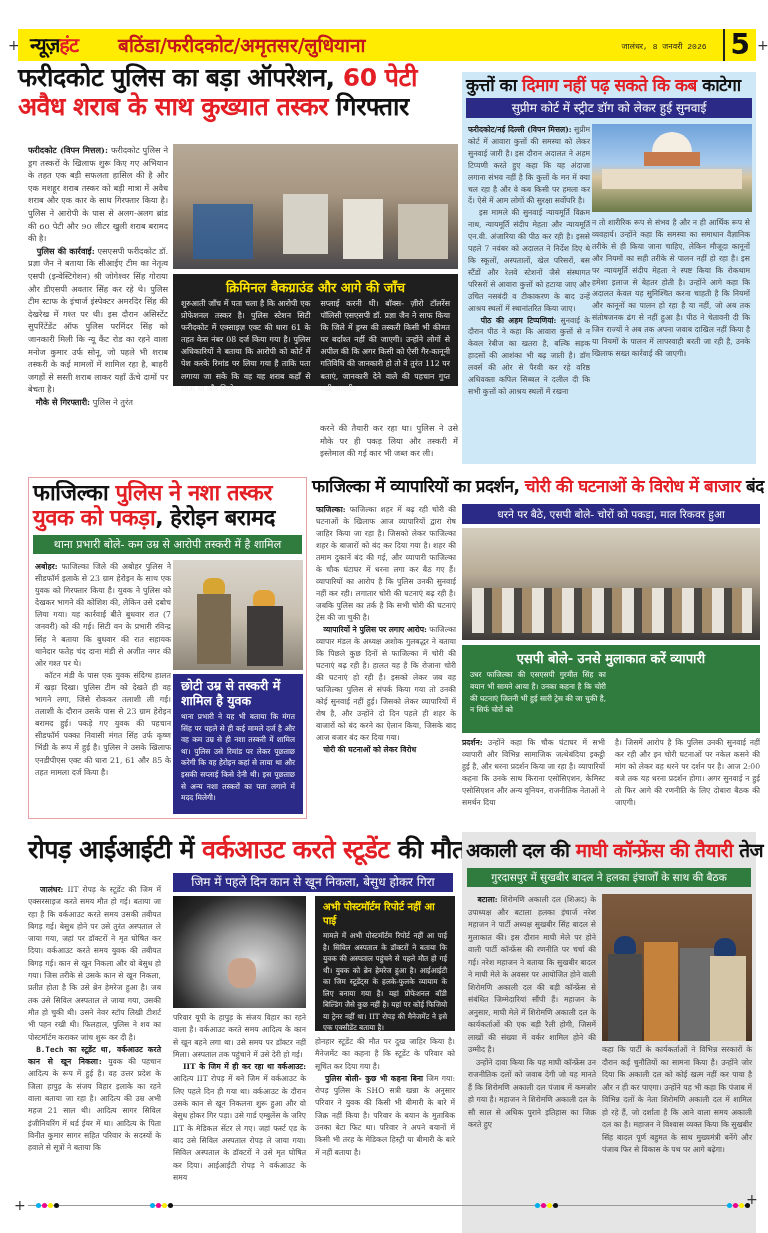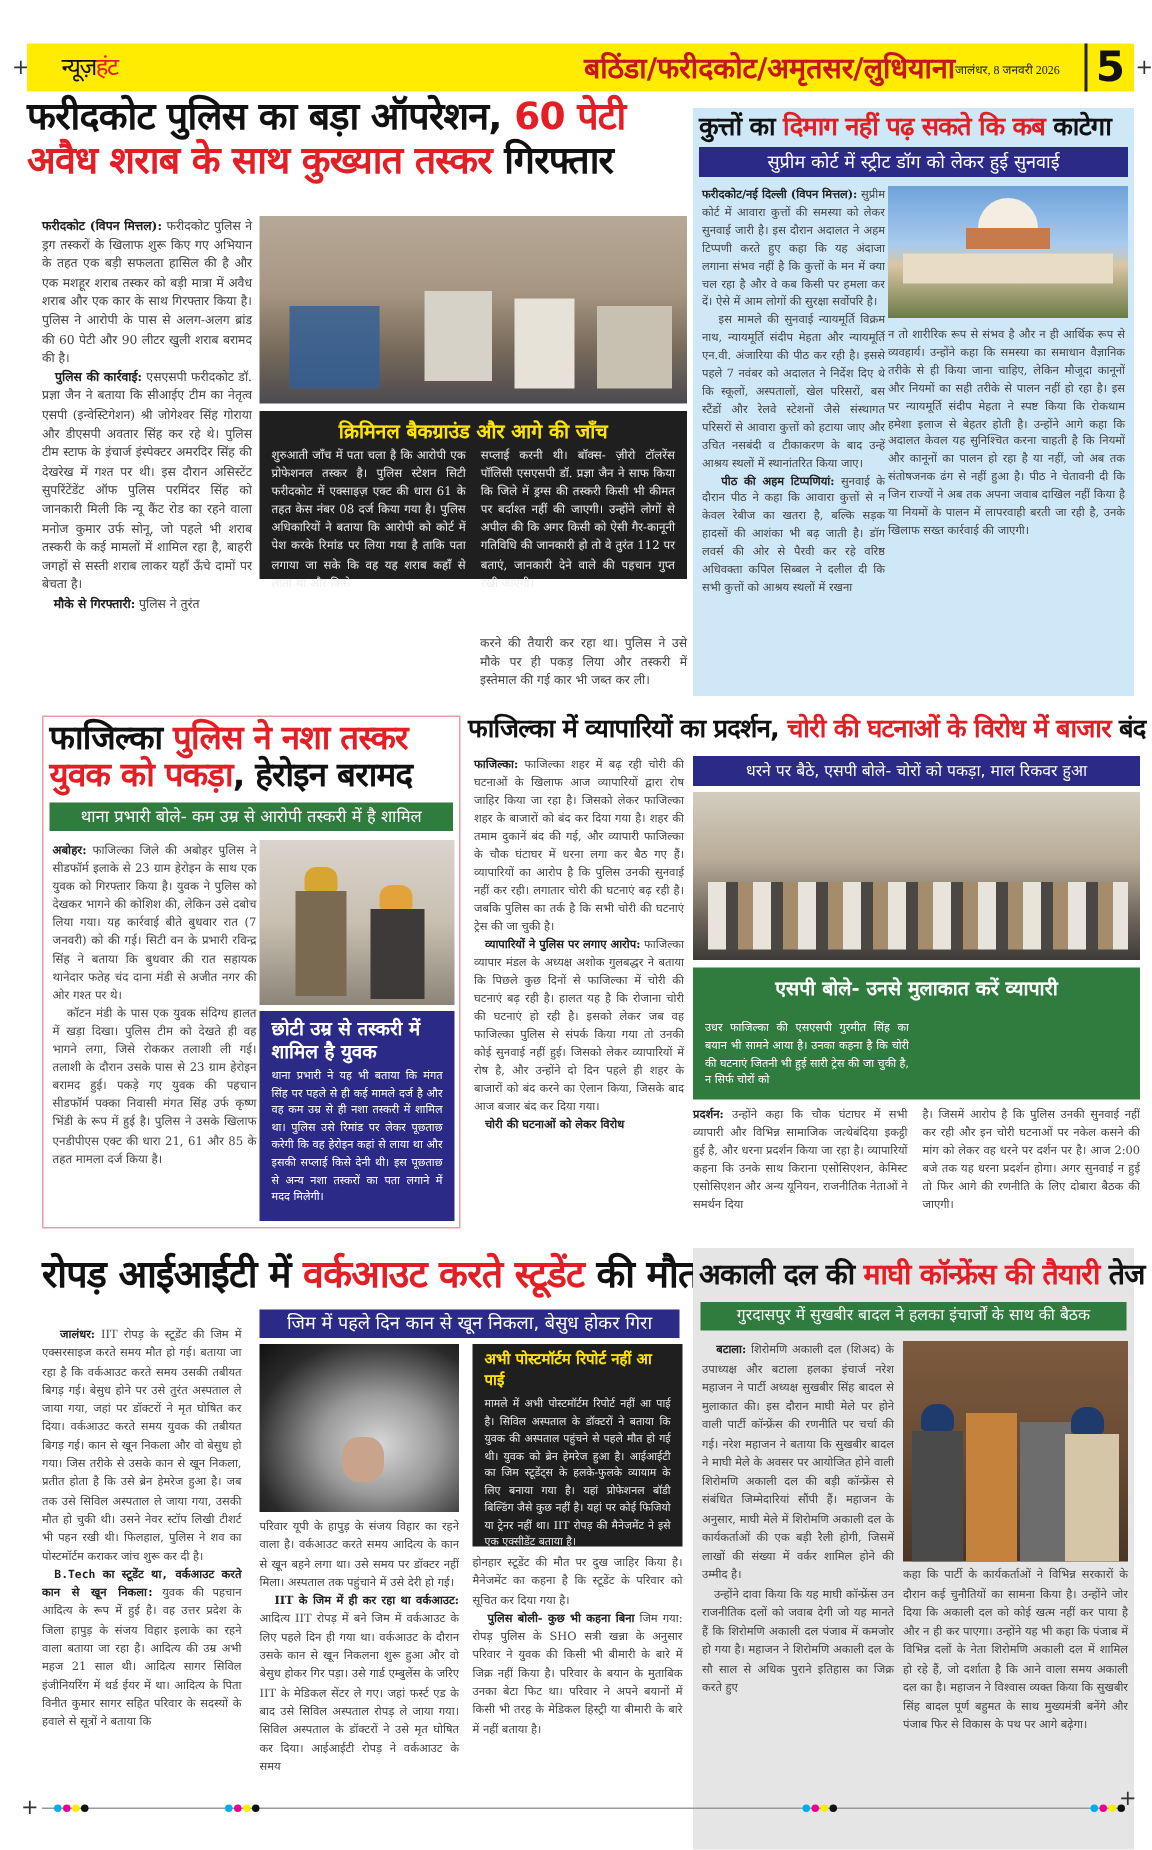--- a/index.html
+++ b/index.html
@@ -7,7 +7,7 @@
 .abs{position:absolute}
 .reg{position:absolute;font-size:14px;color:#333;font-family:"DejaVu Sans",sans-serif;line-height:1}
 .mast{left:18px;top:29px;width:738px;height:32px;background:#ffec00;display:flex;align-items:center}
-.logo{margin-left:23px;font-family:"DejaVu Sans",sans-serif;font-weight:normal;font-size:16px;letter-spacing:-1px;line-height:1}
+.logo{margin-left:12px;font-family:"DejaVu Sans",sans-serif;font-weight:bold;font-size:20px;letter-spacing:-1px;line-height:1}
 .logo .a{color:#111}.logo .b{color:#e31e24}
 .mast .cities{flex:1;text-align:right;color:#c4161c;font-family:"DejaVu Sans",sans-serif;font-weight:bold;font-size:19px;margin-left:40px}
 .mast .date{font-family:Liberation Serif, serif;font-size:8px;color:#222;margin-right:16px}

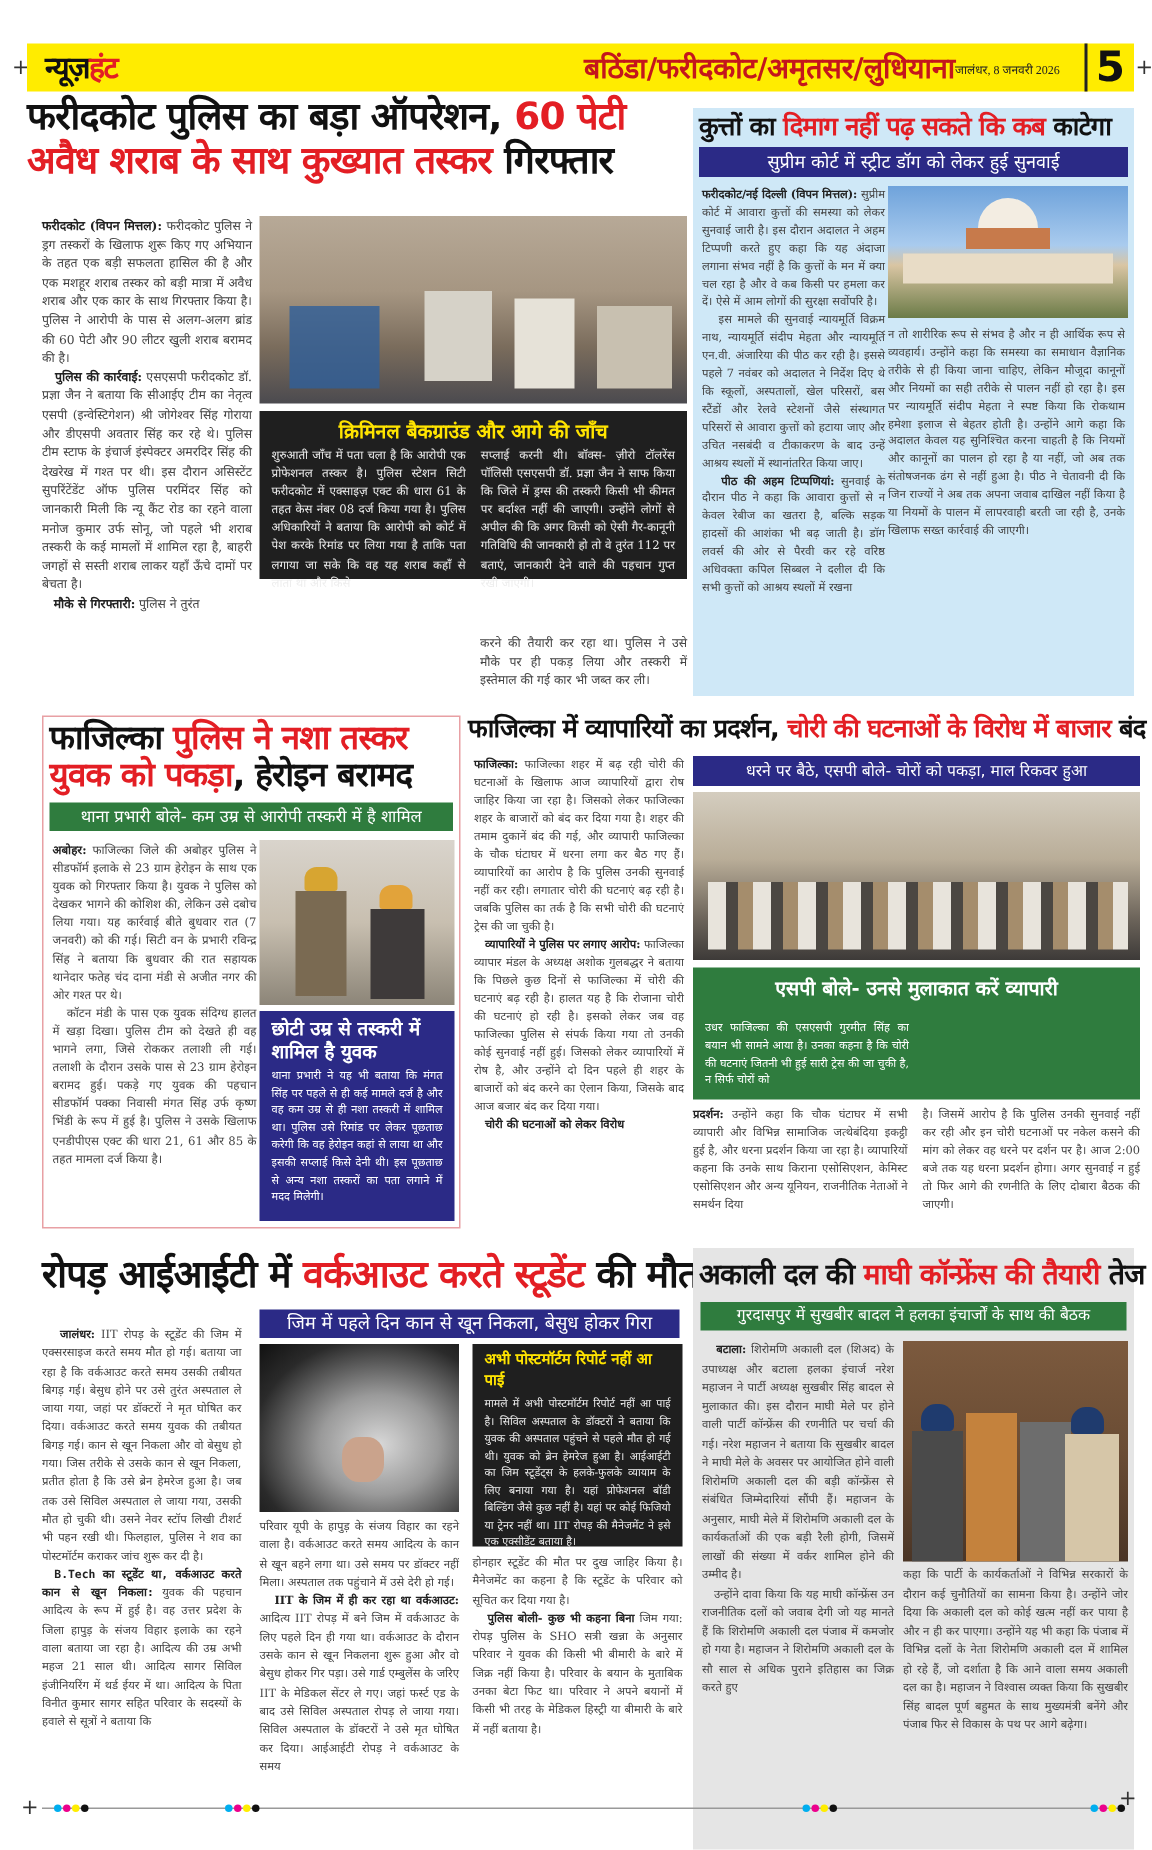--- a/index.html
+++ b/index.html
@@ -9,7 +9,7 @@
 .mast{left:18px;top:29px;width:738px;height:32px;background:#ffec00;display:flex;align-items:center}
 .logo{margin-left:12px;font-family:"DejaVu Sans",sans-serif;font-weight:bold;font-size:20px;letter-spacing:-1px;line-height:1}
 .logo .a{color:#111}.logo .b{color:#e31e24}
-.mast .cities{flex:1;text-align:right;color:#c4161c;font-family:"DejaVu Sans",sans-serif;font-weight:bold;font-size:19px;margin-left:40px}
+.mast .cities{flex:1;text-align:left;color:#c4161c;font-family:"DejaVu Sans",sans-serif;font-weight:bold;font-size:19px;margin-left:40px}
 .mast .date{font-family:Liberation Serif, serif;font-size:8px;color:#222;margin-right:16px}
 .mast .pno{border-left:2px solid #222;padding-left:6px;margin-right:6px;font-family:"DejaVu Sans",sans-serif;font-weight:bold;font-size:28px;color:#111;height:32px;line-height:32px}
 .hl{font-family:"DejaVu Sans",sans-serif;font-weight:bold;color:#111;line-height:1.15;letter-spacing:-0.5px}

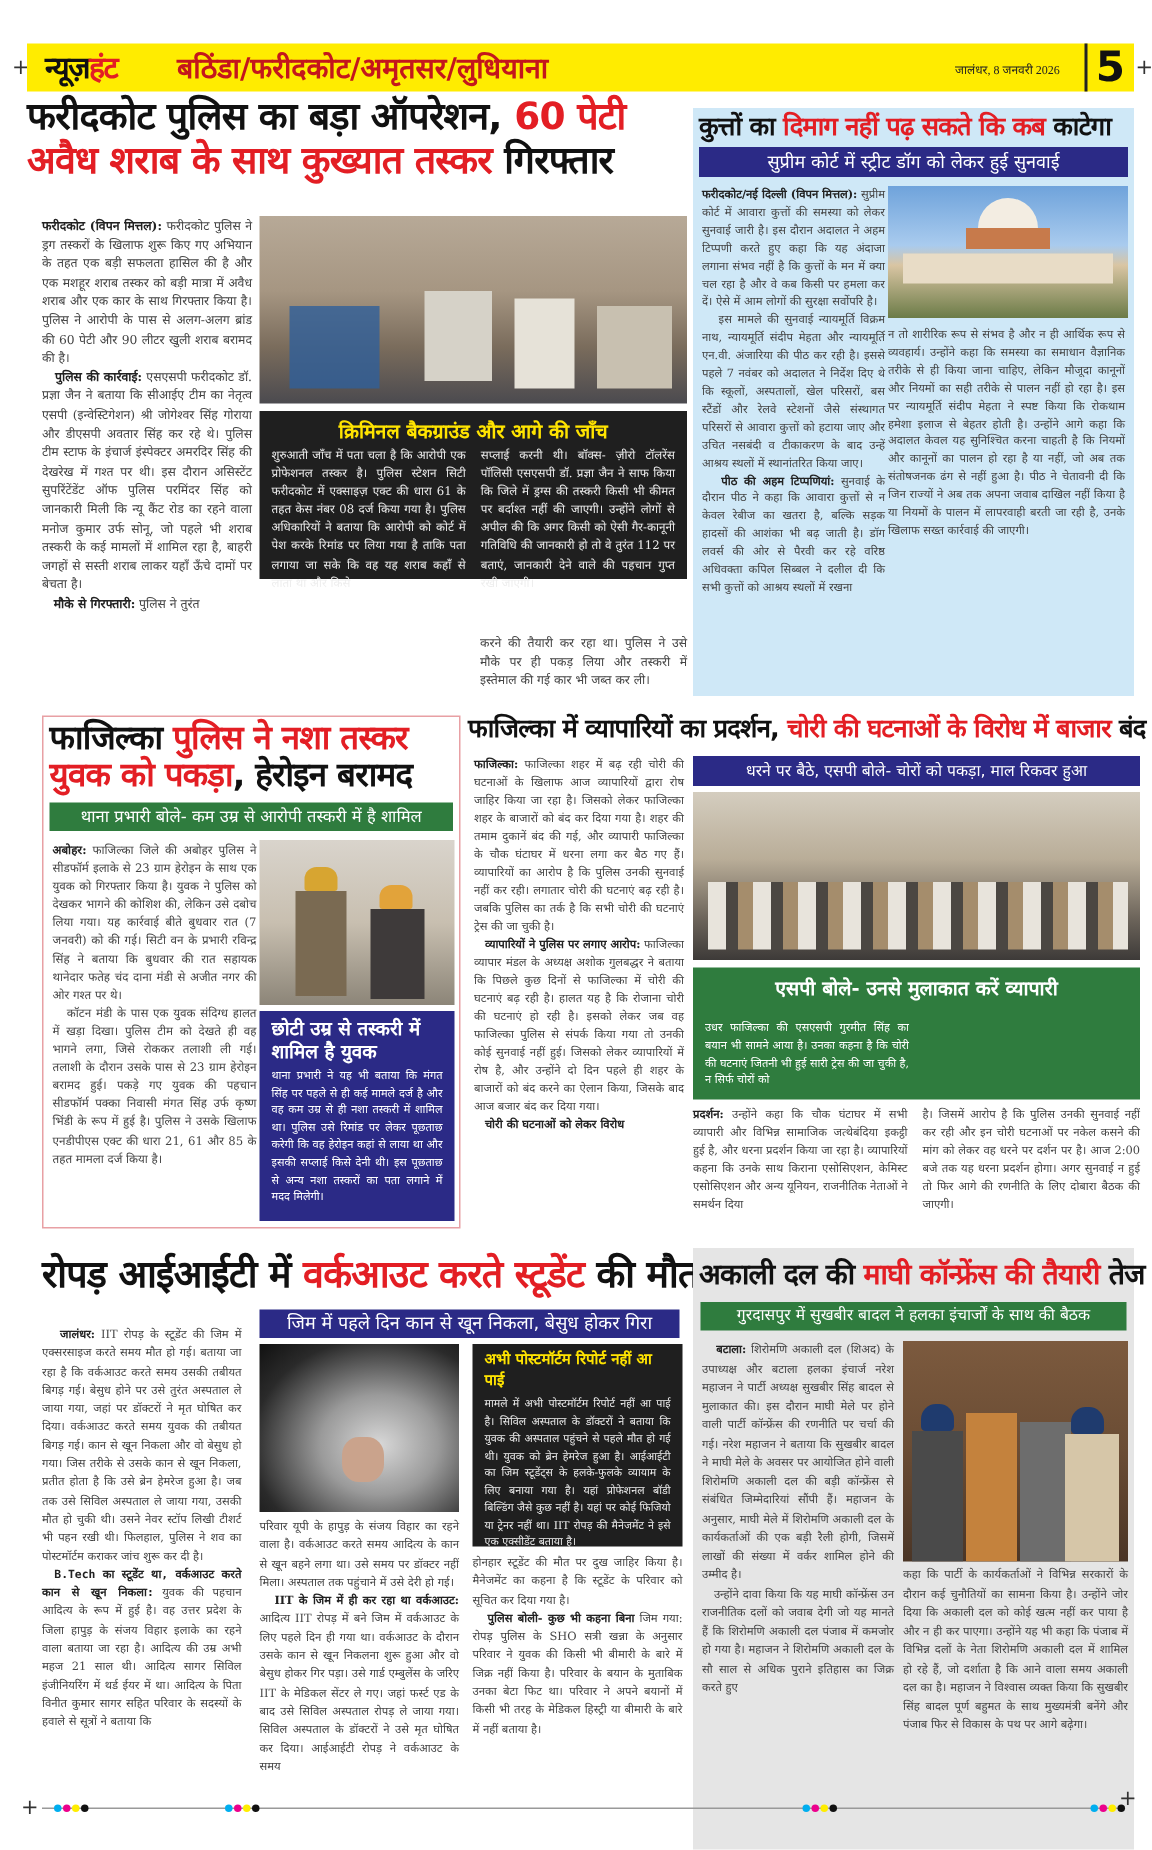--- a/index.html
+++ b/index.html
@@ -10,7 +10,7 @@
 .logo{margin-left:12px;font-family:"DejaVu Sans",sans-serif;font-weight:bold;font-size:20px;letter-spacing:-1px;line-height:1}
 .logo .a{color:#111}.logo .b{color:#e31e24}
 .mast .cities{flex:1;text-align:left;color:#c4161c;font-family:"DejaVu Sans",sans-serif;font-weight:bold;font-size:19px;margin-left:40px}
-.mast .date{font-family:Liberation Serif, serif;font-size:8px;color:#222;margin-right:16px}
+.mast .date{font-family:Liberation Mono, monospace;font-size:8px;color:#222;margin-right:16px}
 .mast .pno{border-left:2px solid #222;padding-left:6px;margin-right:6px;font-family:"DejaVu Sans",sans-serif;font-weight:bold;font-size:28px;color:#111;height:32px;line-height:32px}
 .hl{font-family:"DejaVu Sans",sans-serif;font-weight:bold;color:#111;line-height:1.15;letter-spacing:-0.5px}
 .red{color:#e31e24}

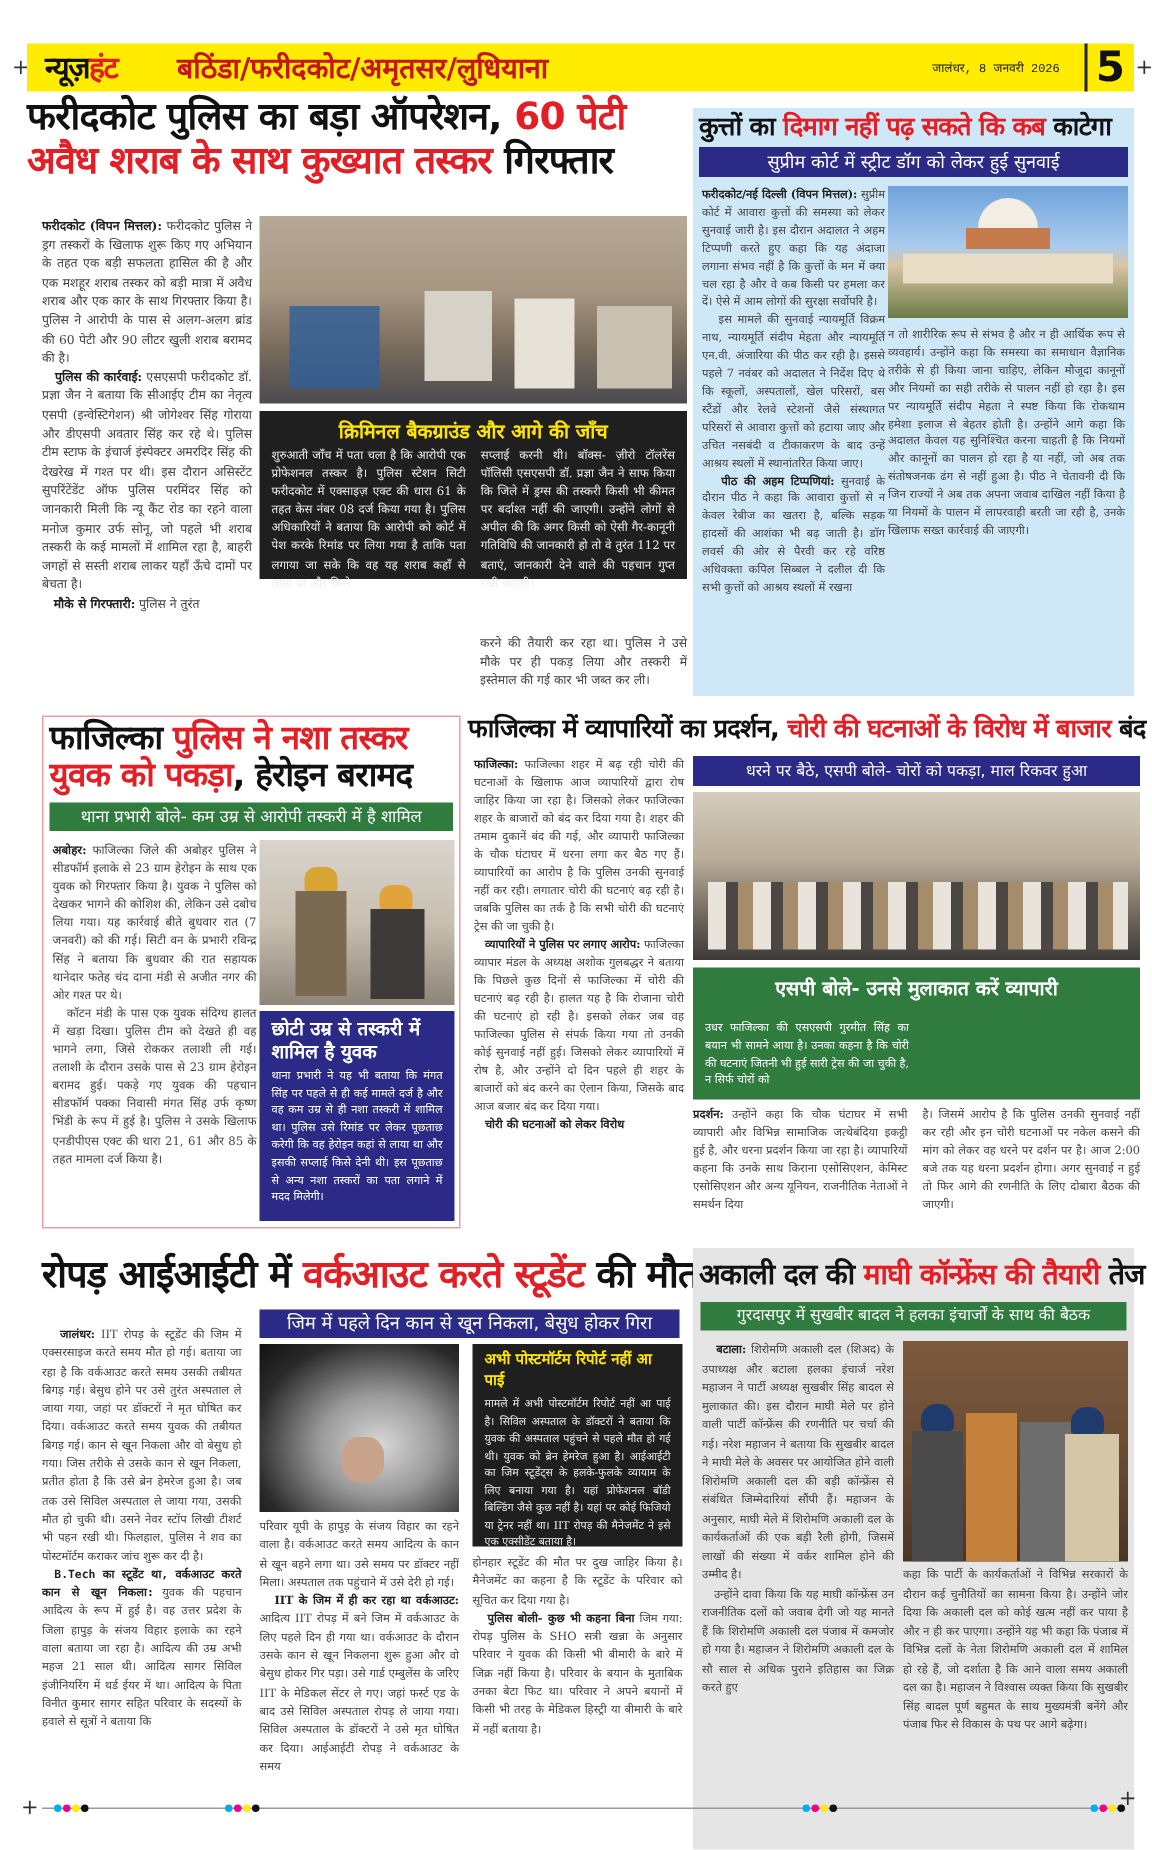--- a/index.html
+++ b/index.html
@@ -122,7 +122,7 @@
     <div class="abs" style="left:10px;top:60px;width:280px;height:45px;background:repeating-linear-gradient(90deg,#e8e4dc 0 12px,#4b4742 12px 20px,#a58d6c 20px 30px)"></div>
   </div>
   <div class="abs box green" style="left:150px;top:168px;width:298px;height:88px;color:#fff">
-    <h4 style="font-size:13px;margin-bottom:12px">एसपी बोले- उनसे मुलाकात करें व्यापारी</h4>
+    <h4 style="font-size:13px;margin-bottom:2px">एसपी बोले- उनसे मुलाकात करें व्यापारी</h4>
     <div class="cols2" style="font-size:7.4px;line-height:11.8px;text-align:justify">
       <div>उधर फाजिल्का की एसएसपी गुरमीत सिंह का बयान भी सामने आया है। उनका कहना है कि चोरी की घटनाएं जितनी भी हुई सारी ट्रेस की जा चुकी है, न सिर्फ चोरों को</div>
     </div>

